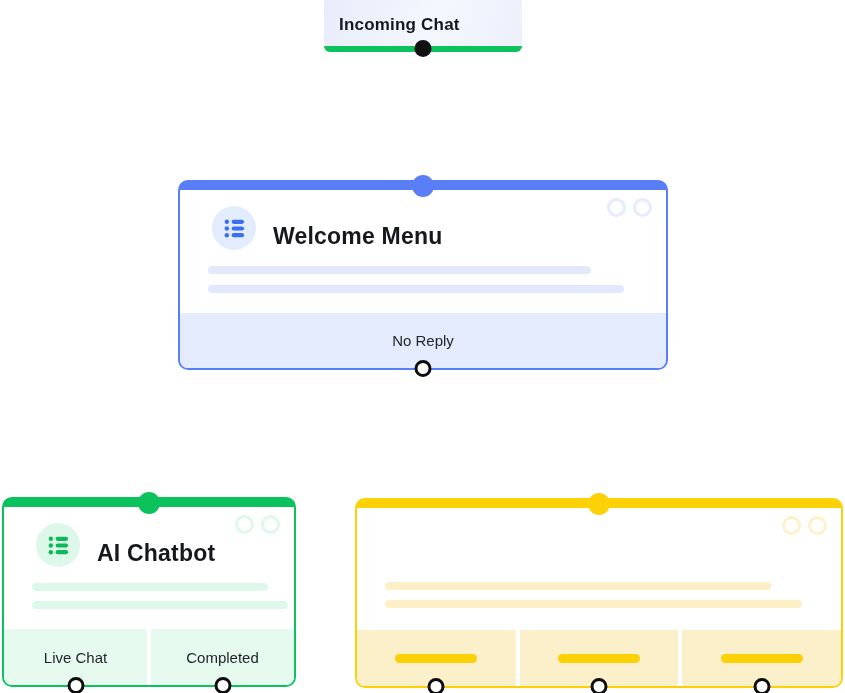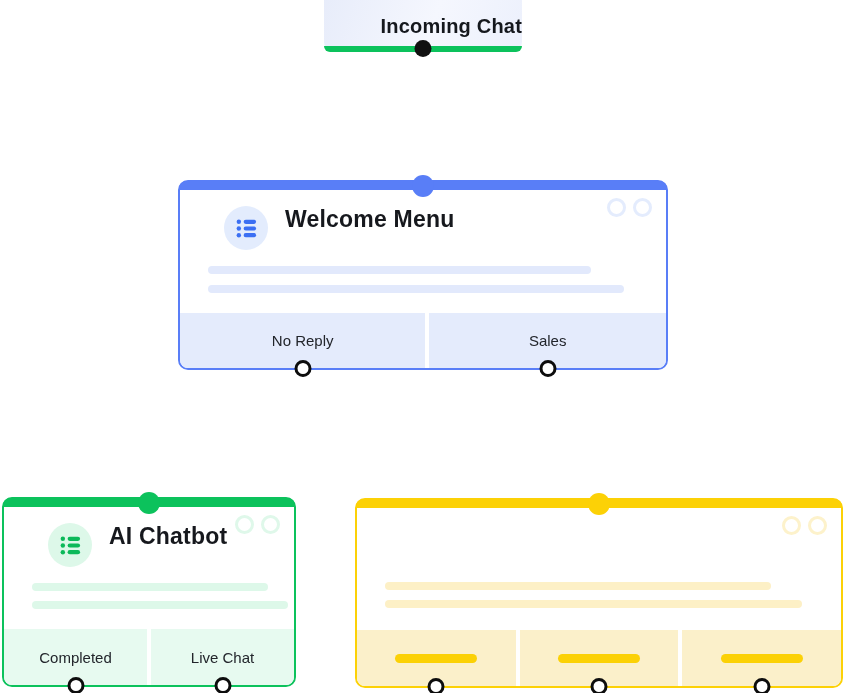--- a/index.html
+++ b/index.html
@@ -61,8 +61,8 @@
   
   #node-incoming{left:324px;top:-12px;width:198px;height:64px;border-radius:10px;
       background:linear-gradient(110deg,#e7ecfa 0%,#f5f7fe 55%,#ecf0fc 100%);}
-  .inc-title{position:absolute;left:15px;right:0;top:27px;text-align:right;
-      font-size:20px;font-weight:700;color:#15181d;letter-spacing:.2px;}
+  .inc-title{position:absolute;left:15px;right:0;top:27px;text-align:left;
+      font-size:17px;font-weight:700;color:#15181d;letter-spacing:.2px;}
   .inc-bar{position:absolute;left:0;right:0;bottom:0;height:6px;background:#0cc25c;
       border-radius:0 0 10px 10px;}
   .dot-black{position:absolute;left:50%;bottom:-5px;transform:translateX(-50%);

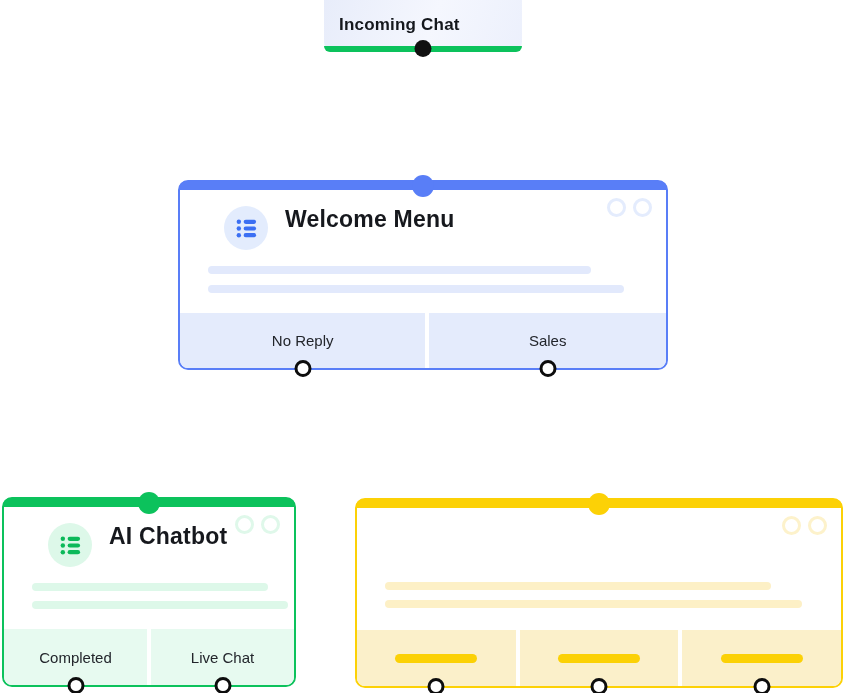--- a/index.html
+++ b/index.html
@@ -32,7 +32,7 @@
   .green .ring{border-color:#dff8ea;}
   .yellow .ring{border-color:#fdf2cb;}
 
-  .head{position:absolute;top:24px;left:44px;display:flex;align-items:flex-start;gap:17px;}
+  .head{position:absolute;top:24px;left:32px;display:flex;align-items:flex-end;gap:17px;}
   .icon-circle{width:44px;height:44px;border-radius:50%;display:flex;align-items:center;justify-content:center;}
   .blue .icon-circle{background:#e3ecfd;color:#3b6ff3;}
   .green .icon-circle{background:#ddf8e9;color:#0cb95a;}

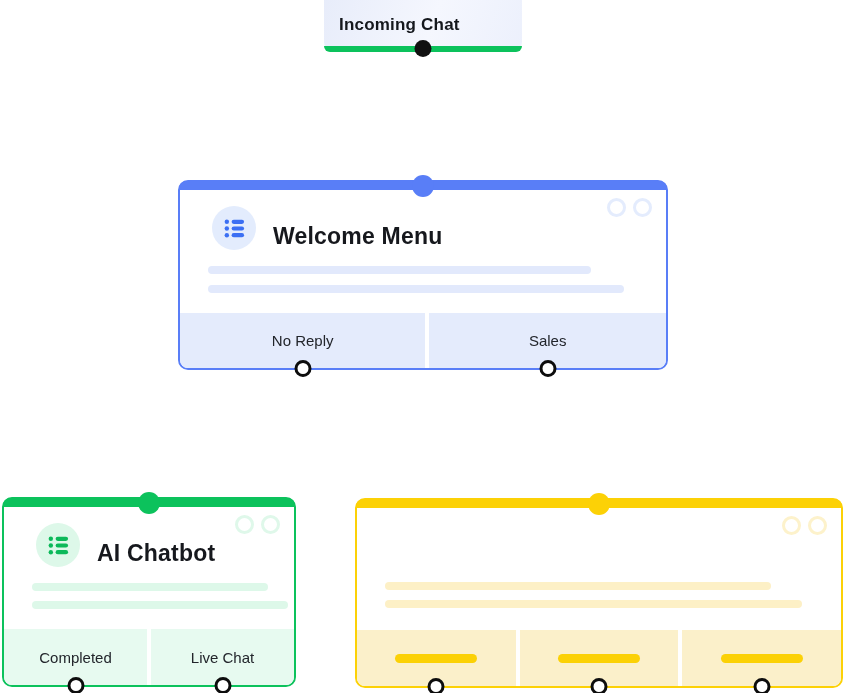--- a/index.html
+++ b/index.html
@@ -131,10 +131,6 @@
         <span>No Reply</span>
         <span class="handle-ring"></span>
       </div>
-      <div class="tab t3">
-        <span>Sales</span>
-        <span class="handle-ring"></span>
-      </div>
     </div>
   </div>
 

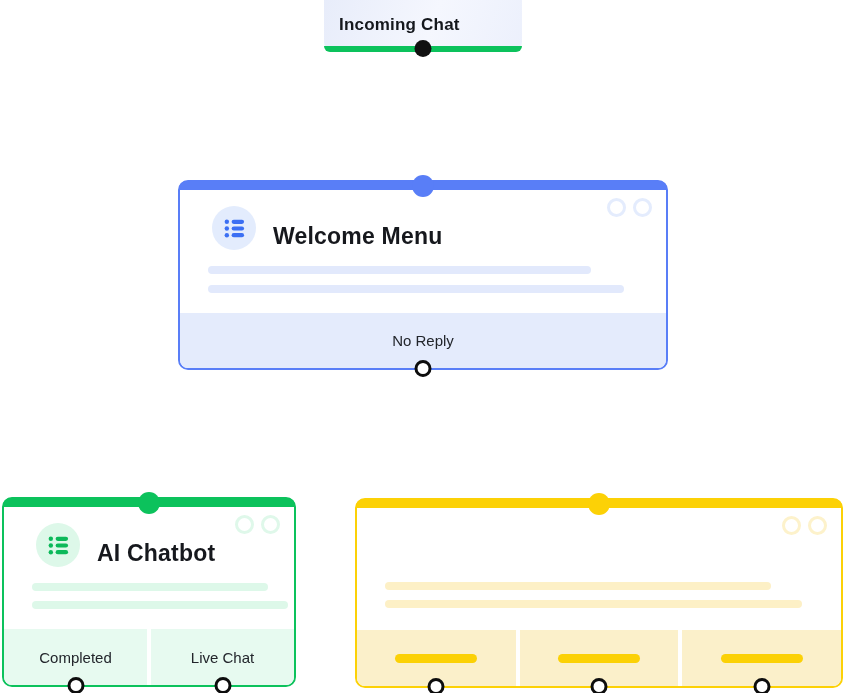--- a/index.html
+++ b/index.html
@@ -158,11 +158,11 @@
     <div class="ph l2"></div>
     <div class="tabs">
       <div class="tab">
-        <span>Completed</span>
+        <span>Live Chat</span>
         <span class="handle-ring"></span>
       </div>
       <div class="tab">
-        <span>Live Chat</span>
+        <span>Completed</span>
         <span class="handle-ring"></span>
       </div>
     </div>

